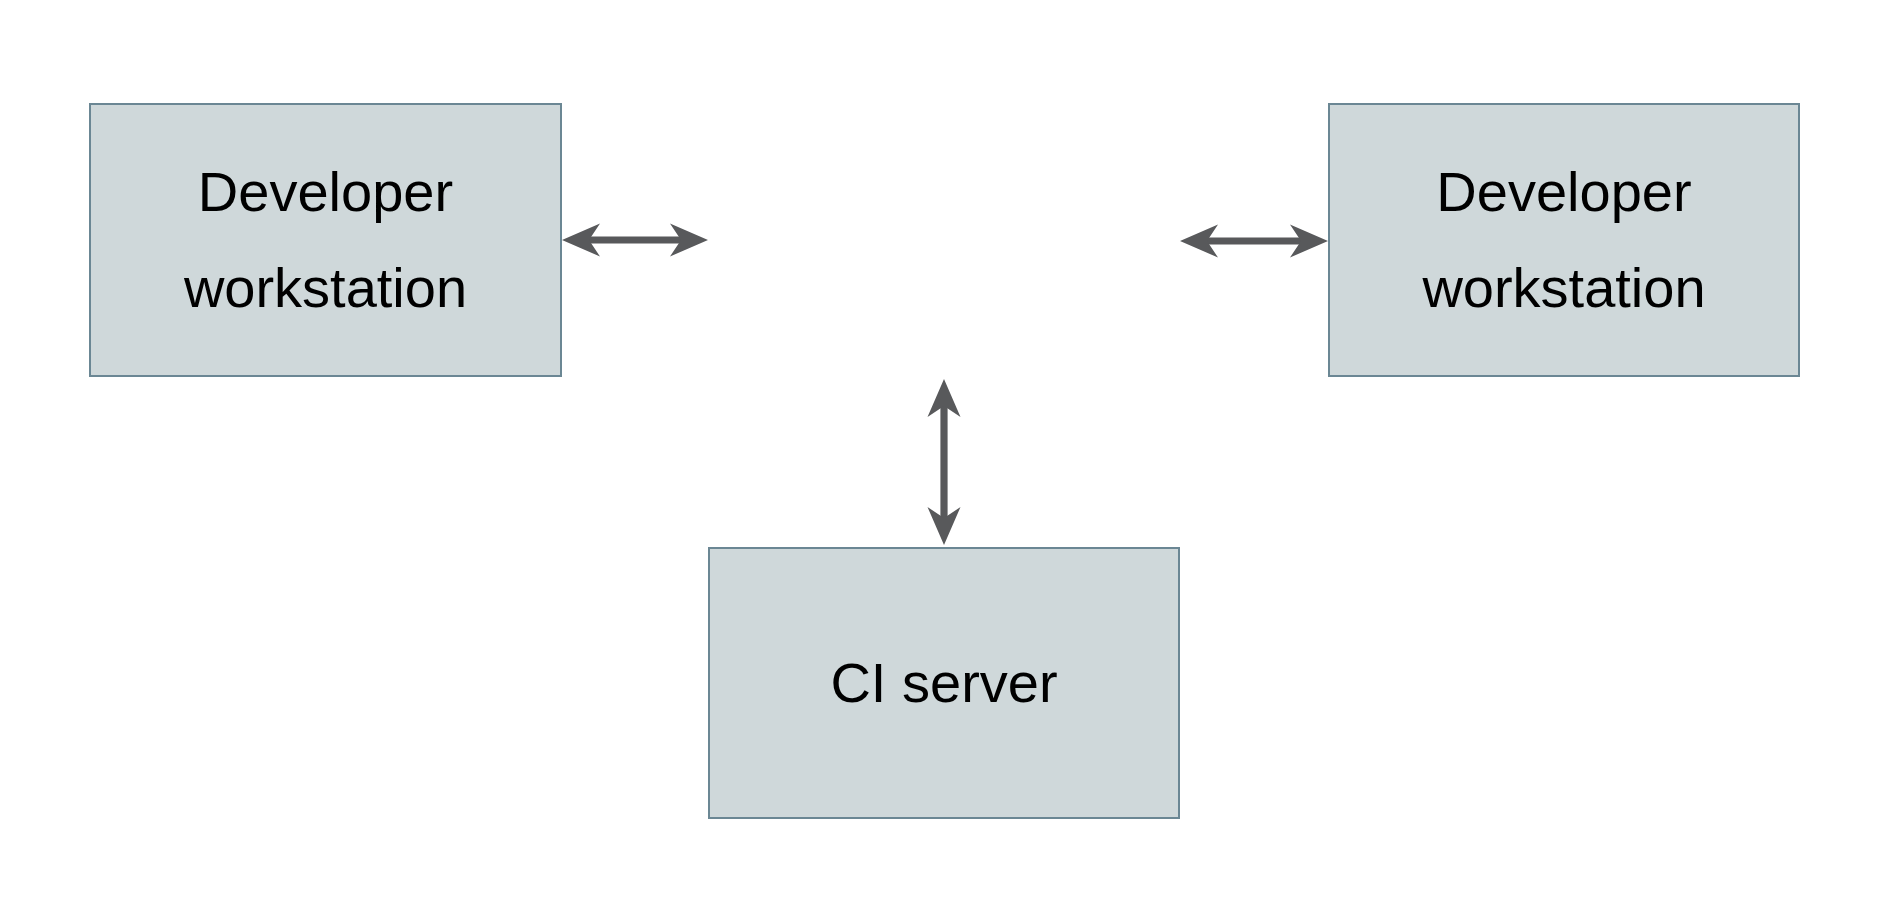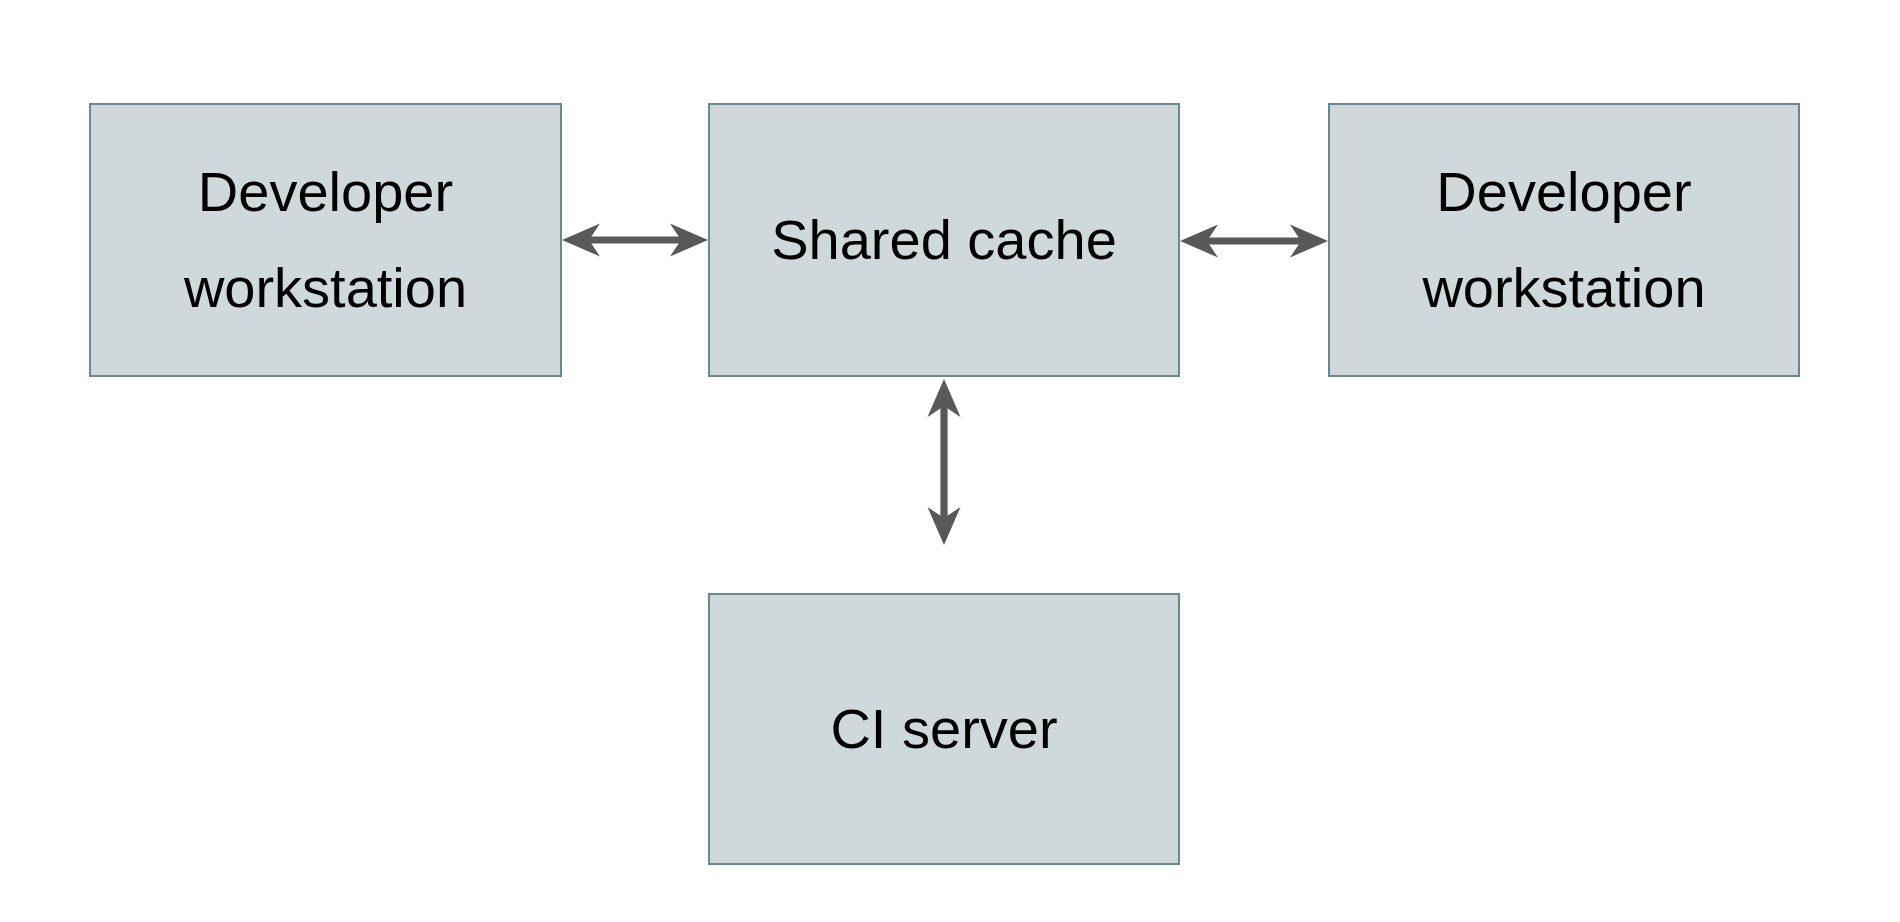--- a/index.html
+++ b/index.html
@@ -51,9 +51,6 @@
     <span>Developer workstation</span>
   </div>
 
-  <div class="node" id="node-cache">
-    <span>Shared cache</span>
-  </div>
 
   <div class="node" id="node-dev-right">
     <span>Developer workstation</span>

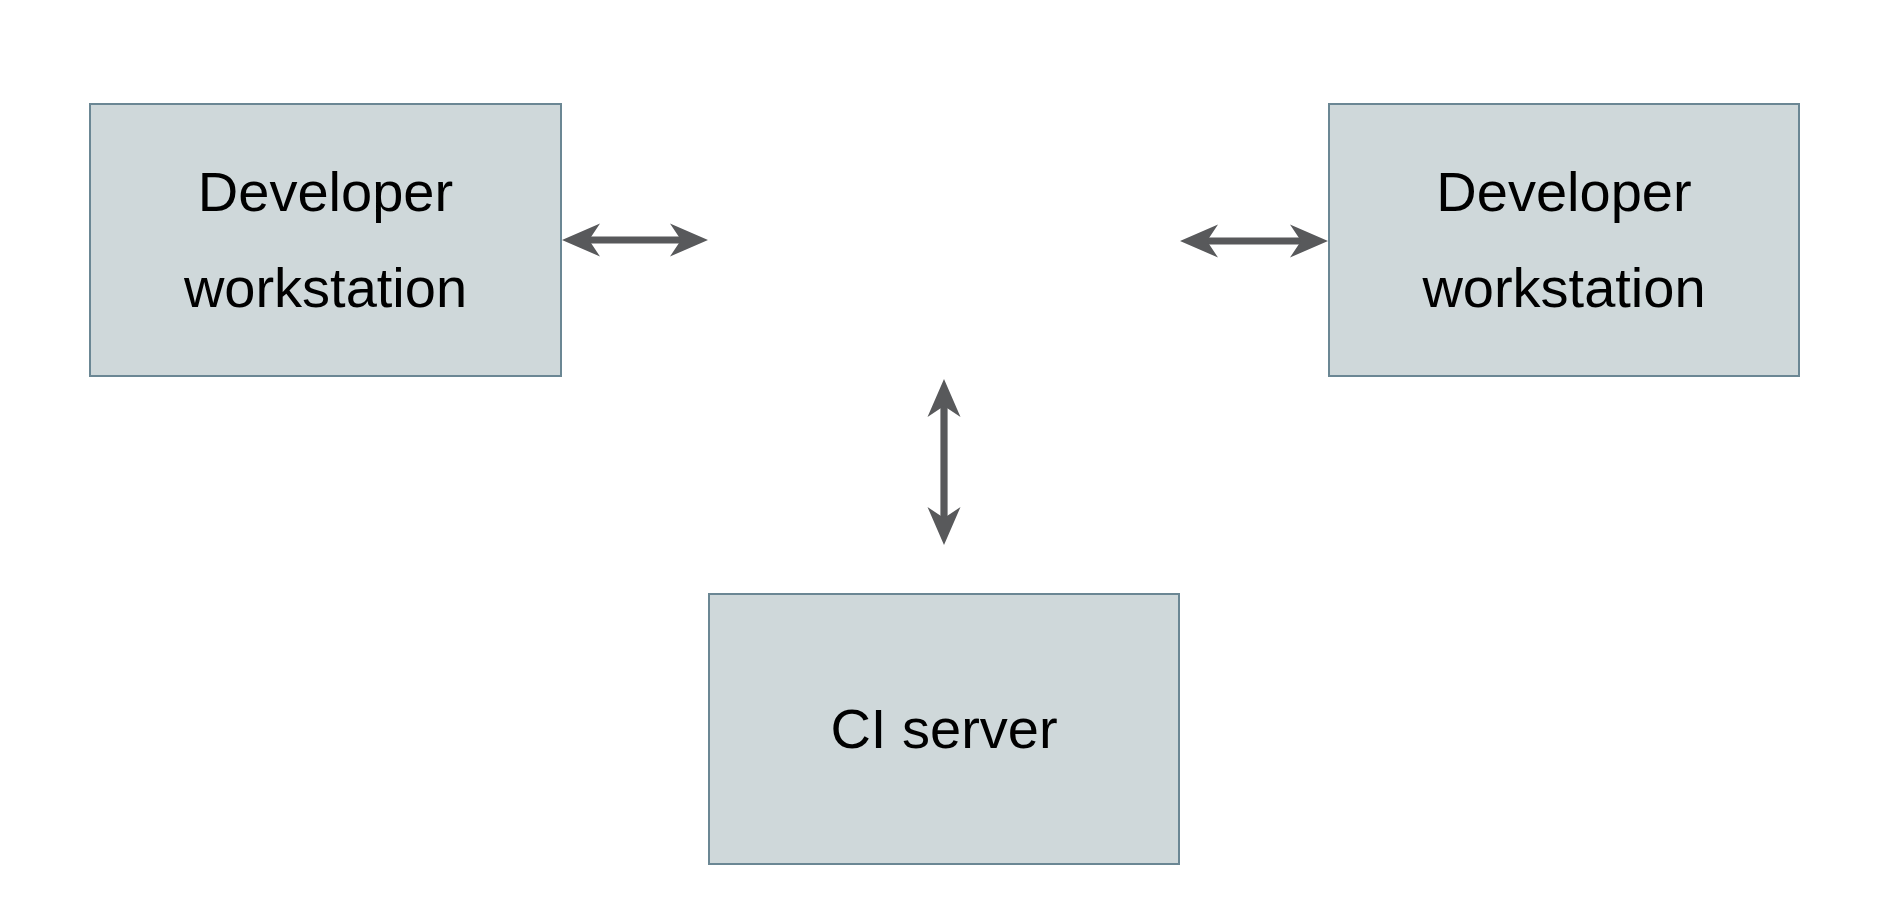--- a/index.html
+++ b/index.html
@@ -33,7 +33,7 @@
   #node-dev-left   { left: 89px;   top: 103px; width: 473px; height: 274px; }
   #node-cache      { left: 708px;  top: 103px; width: 472px; height: 274px; }
   #node-dev-right  { left: 1328px; top: 103px; width: 472px; height: 274px; }
-  #node-ci         { left: 708px;  top: 547px; width: 472px; height: 272px; margin-top: 46px; }
+  #node-ci         { left: 708px;  top: 547px; width: 472px; height: 272px; }
   #arrow-layer {
     position: absolute;
     left: 0; top: 0;

